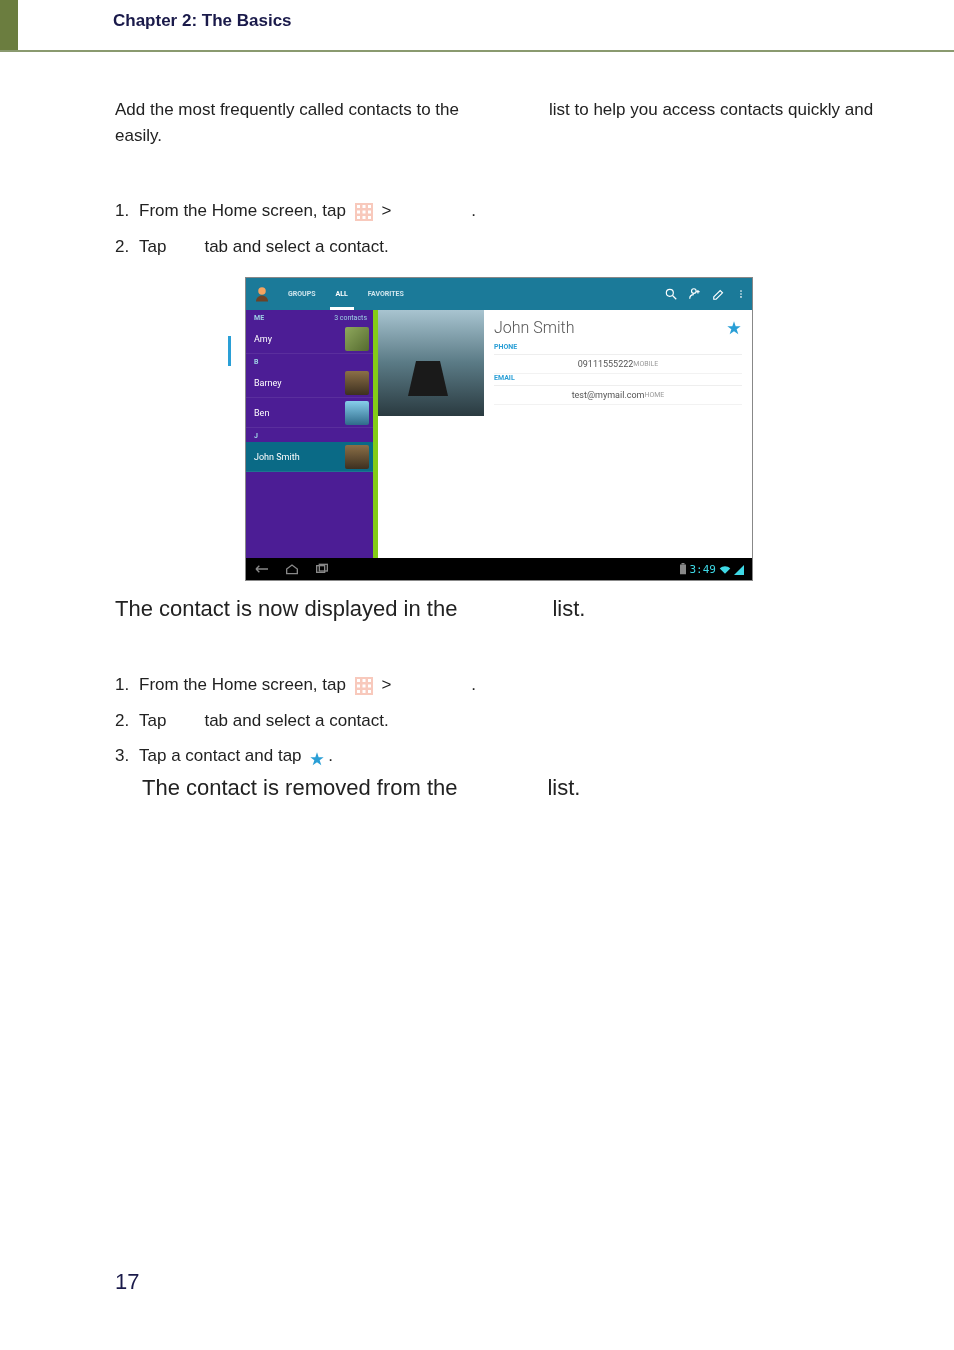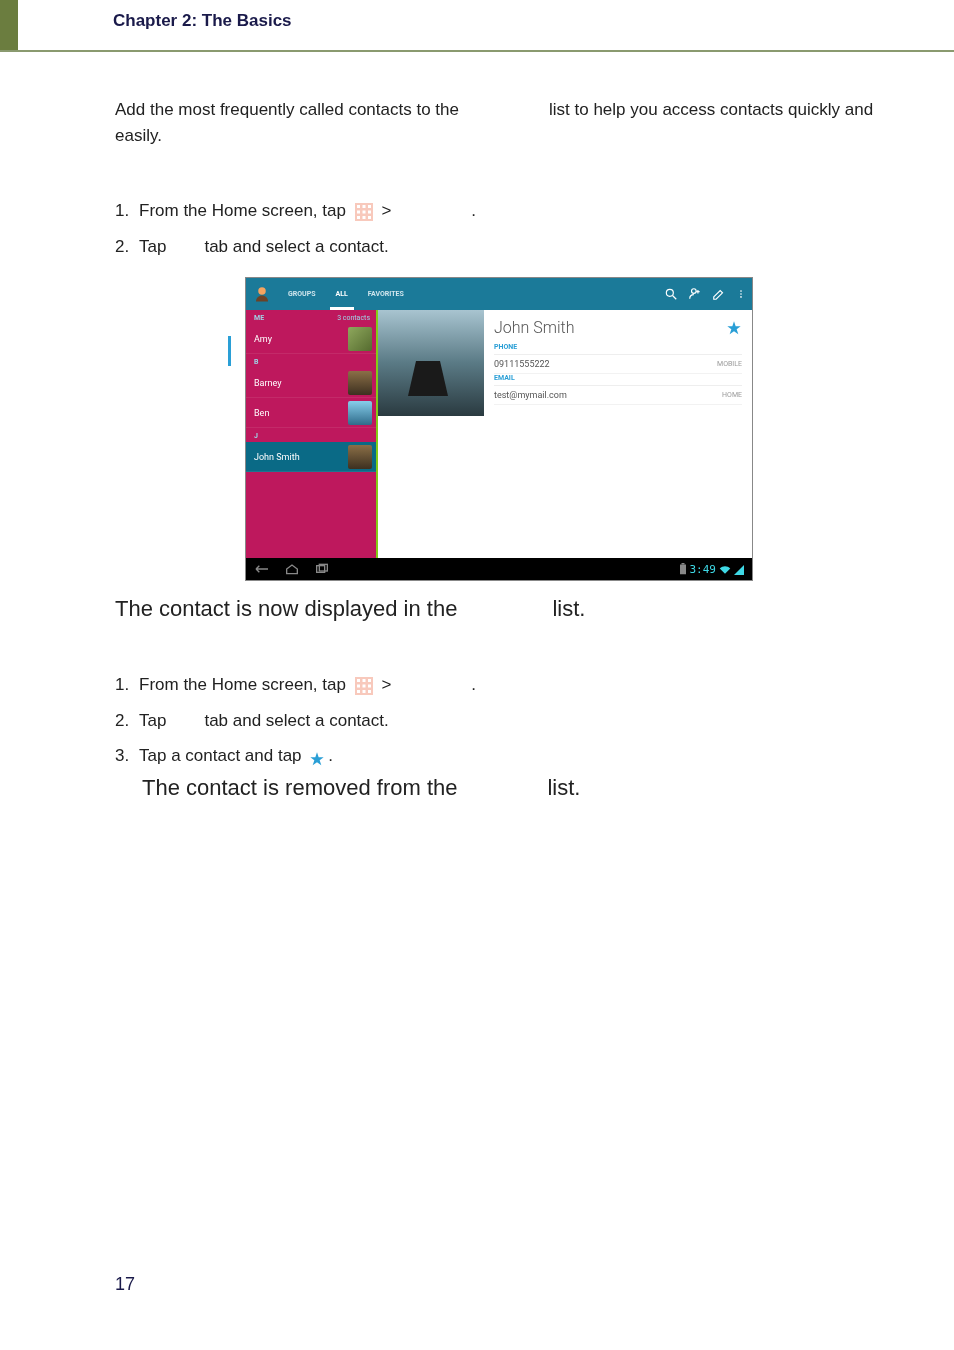--- a/index.html
+++ b/index.html
@@ -134,8 +134,8 @@
     }
     .ss-left {
       width: 132px;
-      background: #be185d;
-      border-right: 2px solid #84cc16;
+      background: #4c1d95;
+      border-right: 5px solid #84cc16;
       overflow: hidden;
     }
     .ss-list-item {

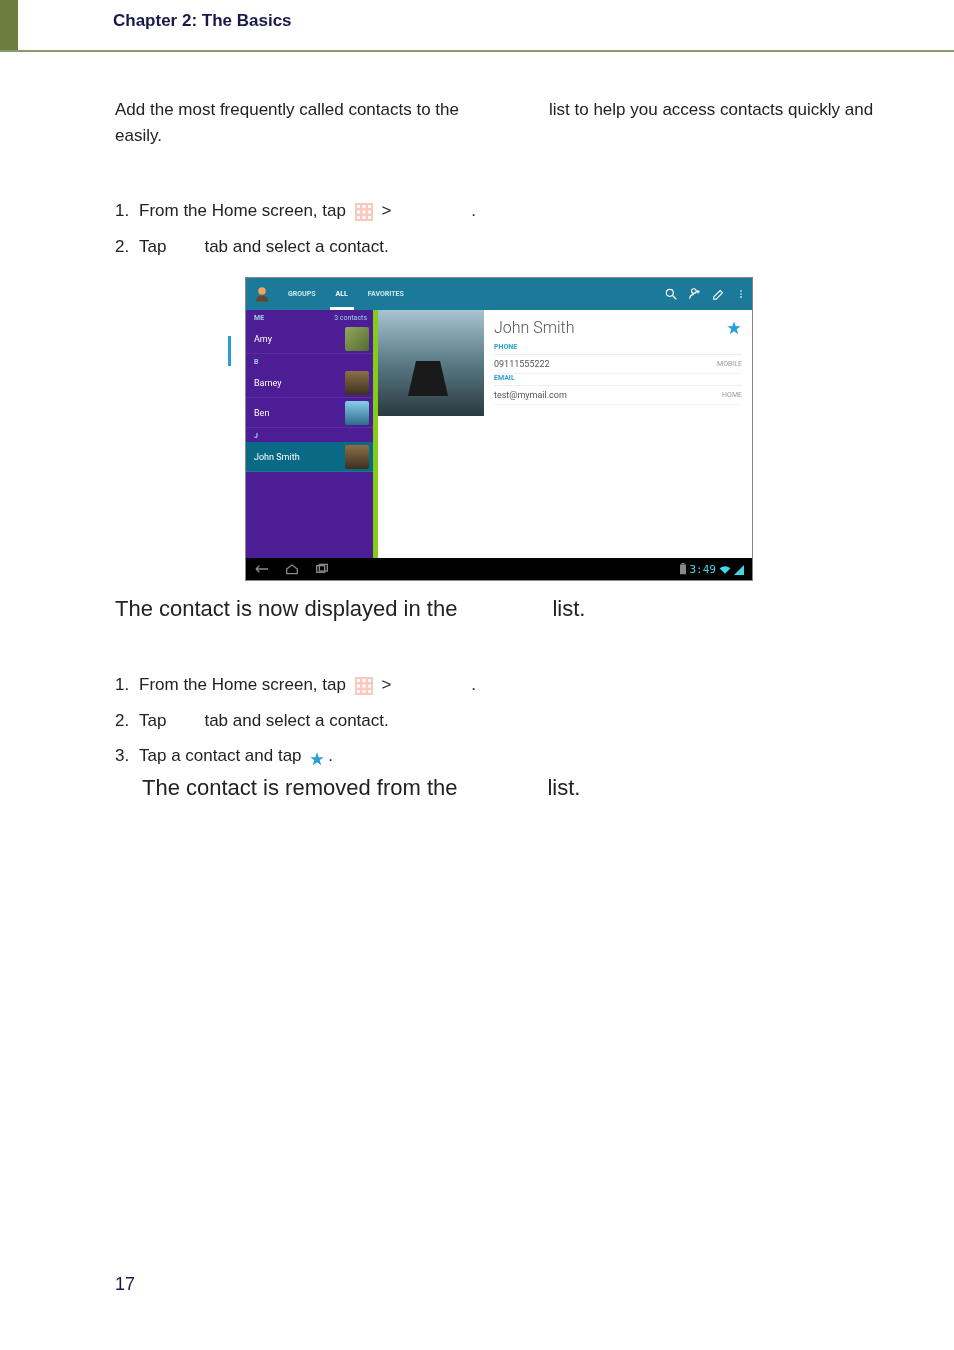--- a/index.html
+++ b/index.html
@@ -218,7 +218,7 @@
     }
     .ss-field-row {
       display: flex;
-      justify-content: space-between;
+      justify-content: center;
       align-items: center;
       padding: 4px 0;
       border-bottom: 1px solid #f2f2f2;

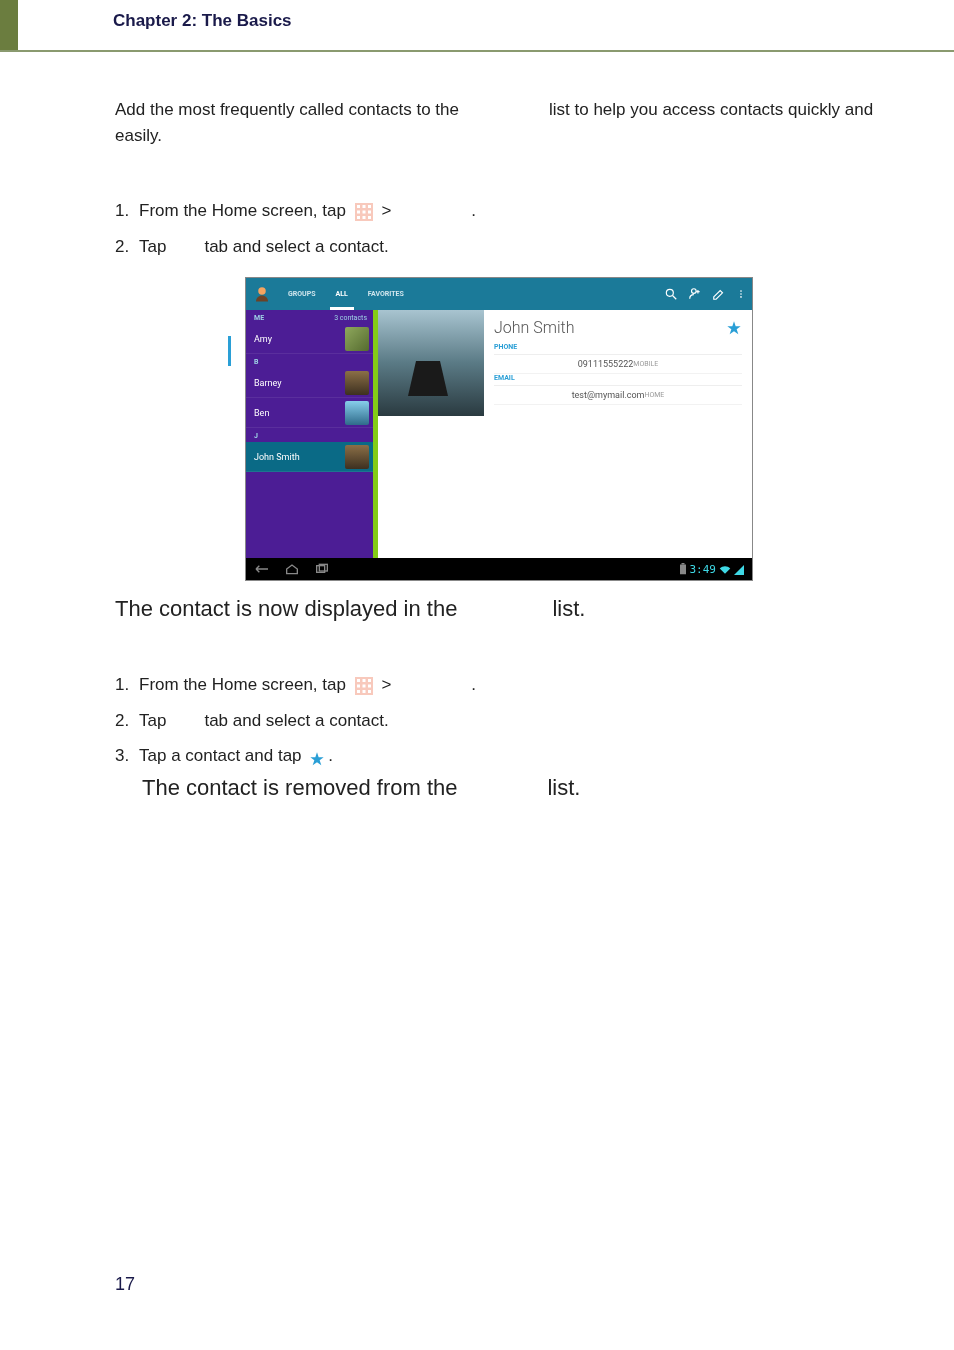--- a/index.html
+++ b/index.html
@@ -249,7 +249,7 @@
       position: absolute;
       bottom: 55px;
       left: 115px;
-      font-size: 18px;
+      font-size: 22px;
       color: #1a1a4a;
       margin-top: 44px;
     }

